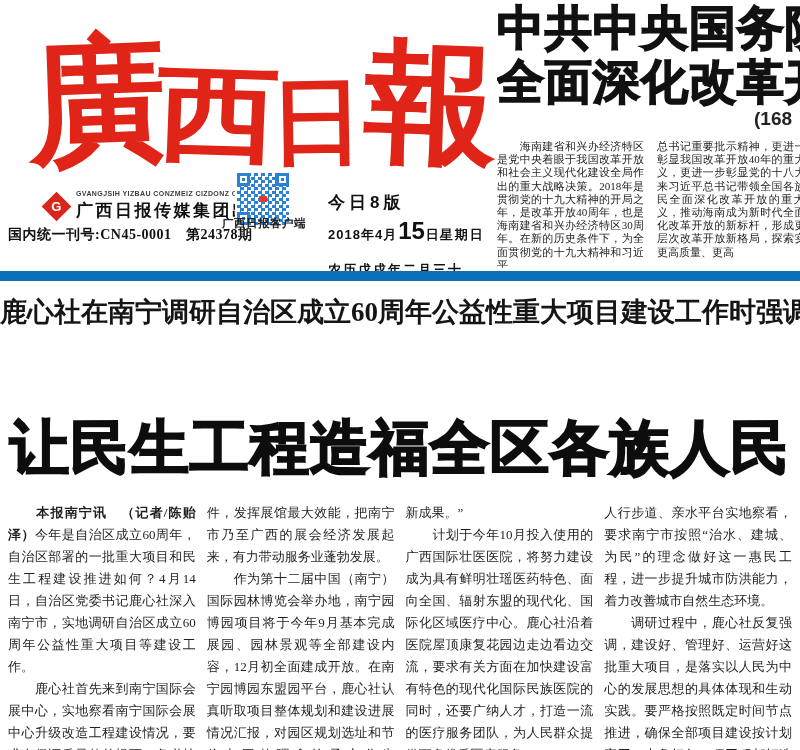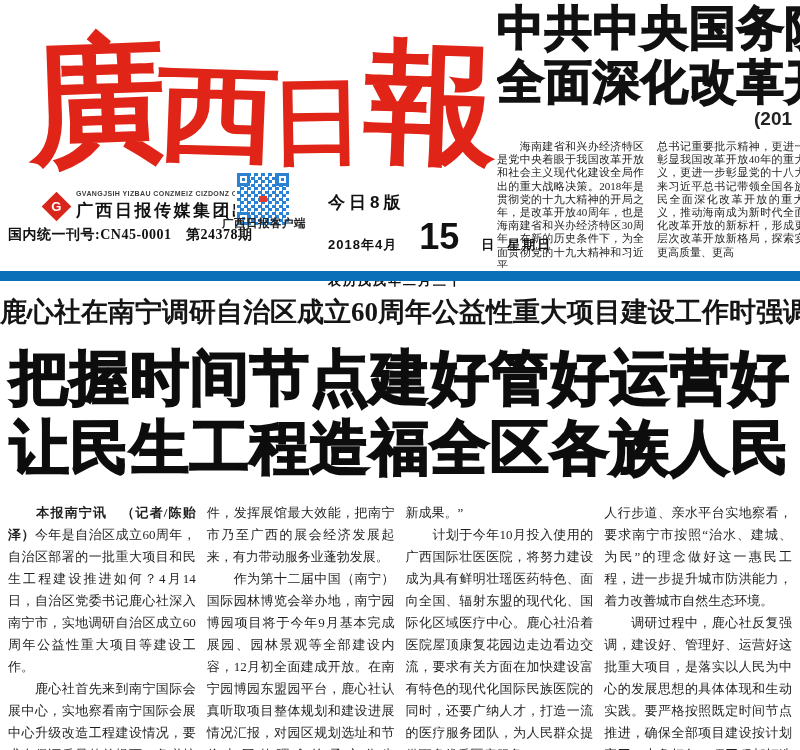--- a/index.html
+++ b/index.html
@@ -124,7 +124,7 @@
   <div class="top-story">
     <div class="ts-headline">中共中央国务院</div>
     <div class="ts-headline">全面深化改革开</div>
-    <div class="ts-date">(201</div>
+    <div class="ts-date">(168</div>
     <div class="ts-cols">
       <div class="ts-col">　　海南建省和兴办经济特区是党中央着眼于我国改革开放和社会主义现代化建设全局作出的重大战略决策。2018年是贯彻党的十九大精神的开局之年，是改革开放40周年，也是海南建省和兴办经济特区30周年。在新的历史条件下，为全面贯彻党的十九大精神和习近平</div>
       <div class="ts-col ts-col2">总书记重要批示精神，更进一步彰显我国改革开放40年的重大意义，更进一步彰显党的十八大以来习近平总书记带领全国各族人民全面深化改革开放的重大意义，推动海南成为新时代全面深化改革开放的新标杆，形成更高层次改革开放新格局，探索实现更高质量、更高</div>

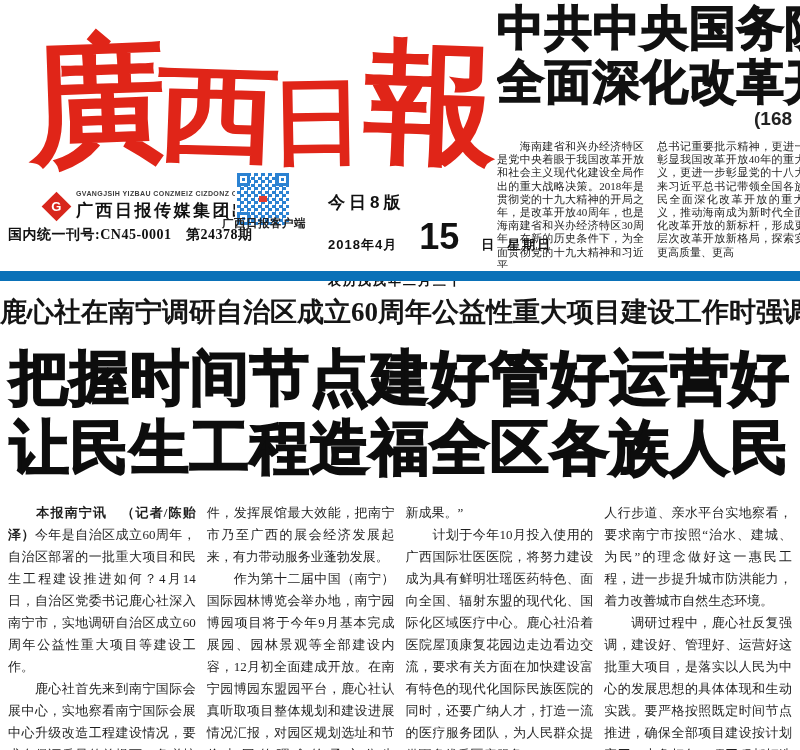--- a/index.html
+++ b/index.html
@@ -45,7 +45,7 @@
   .edition-block{position:absolute;left:328px;top:191px;
     font-family:"Liberation Sans","DejaVu Sans",sans-serif;color:#111;}
   .edition{font-weight:bold;font-size:17px;letter-spacing:4px;}
-  .date-row{display:flex;align-items:baseline;font-weight:bold;margin-top:5px;gap:12px;}
+  .date-row{display:flex;align-items:baseline;font-weight:bold;margin-top:5px;}
   .date-prefix,.date-suffix{font-size:13px;letter-spacing:1px;}
   .date-day{font-size:36px;margin:0 10px;line-height:1;text-align:center;}
   .weekday{font-size:13px;margin-left:0;letter-spacing:2px;}

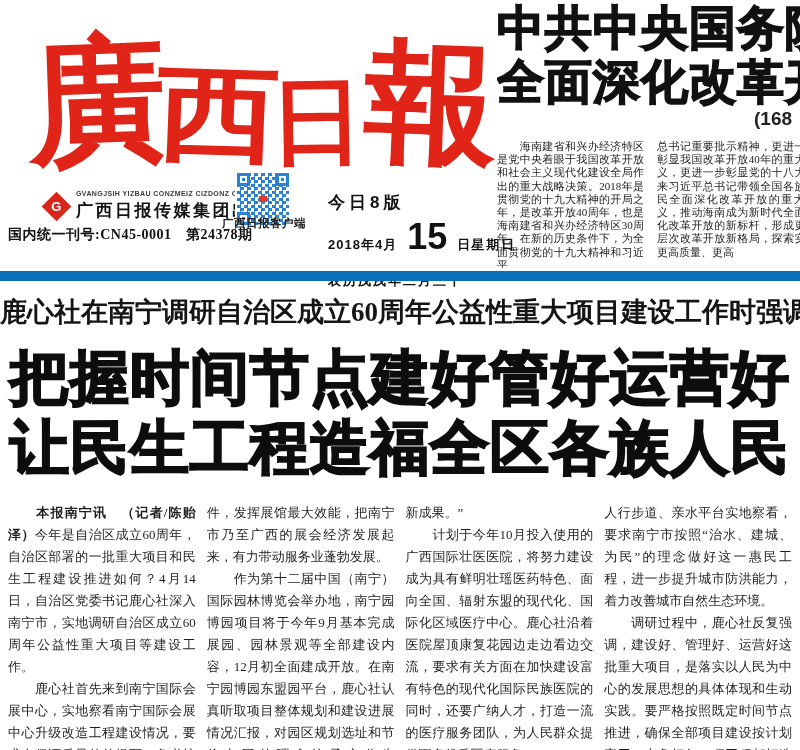--- a/index.html
+++ b/index.html
@@ -47,7 +47,7 @@
   .edition{font-weight:bold;font-size:17px;letter-spacing:4px;}
   .date-row{display:flex;align-items:baseline;font-weight:bold;margin-top:5px;}
   .date-prefix,.date-suffix{font-size:13px;letter-spacing:1px;}
-  .date-day{font-size:36px;margin:0 10px;line-height:1;text-align:center;}
+  .date-day{font-size:24px;margin:0 1px;line-height:1;text-align:center;}
   .weekday{font-size:13px;margin-left:0;letter-spacing:2px;}
   .lunar{font-weight:bold;font-size:13px;letter-spacing:2px;margin-top:17px;}
 

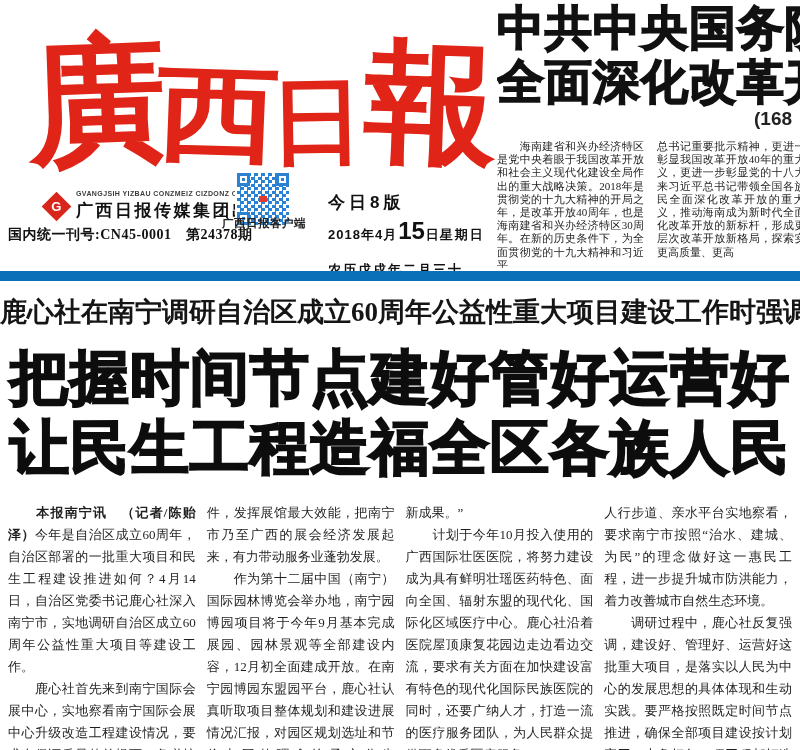--- a/index.html
+++ b/index.html
@@ -134,7 +134,6 @@
   <div class="blue-bar"></div>
 
   <div class="kicker">鹿心社在南宁调研自治区成立60周年公益性重大项目建设工作时强调</div>
-  <div class="main-hl hl1">把握时间节点建好管好运营好</div>
   <div class="main-hl hl2">让民生工程造福全区各族人民</div>
 
   <div class="body-cols">

